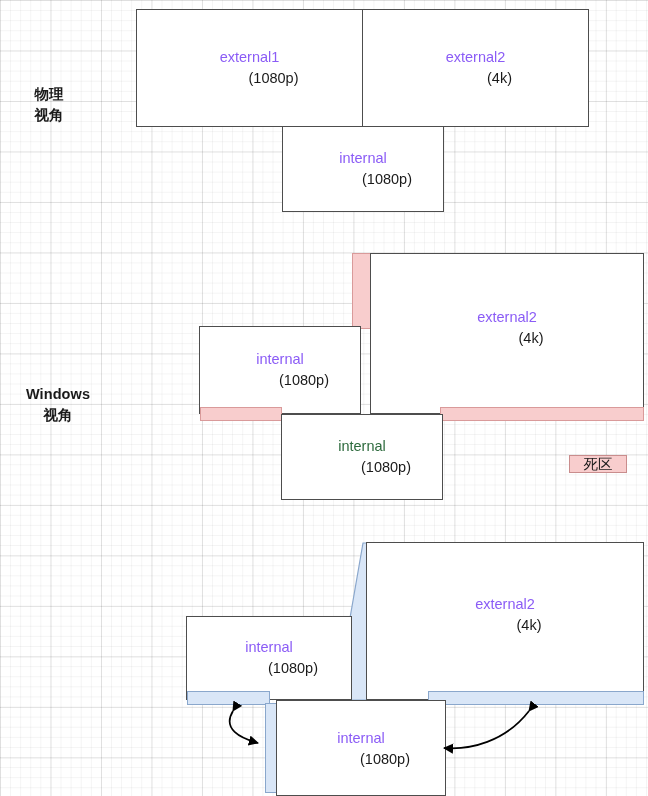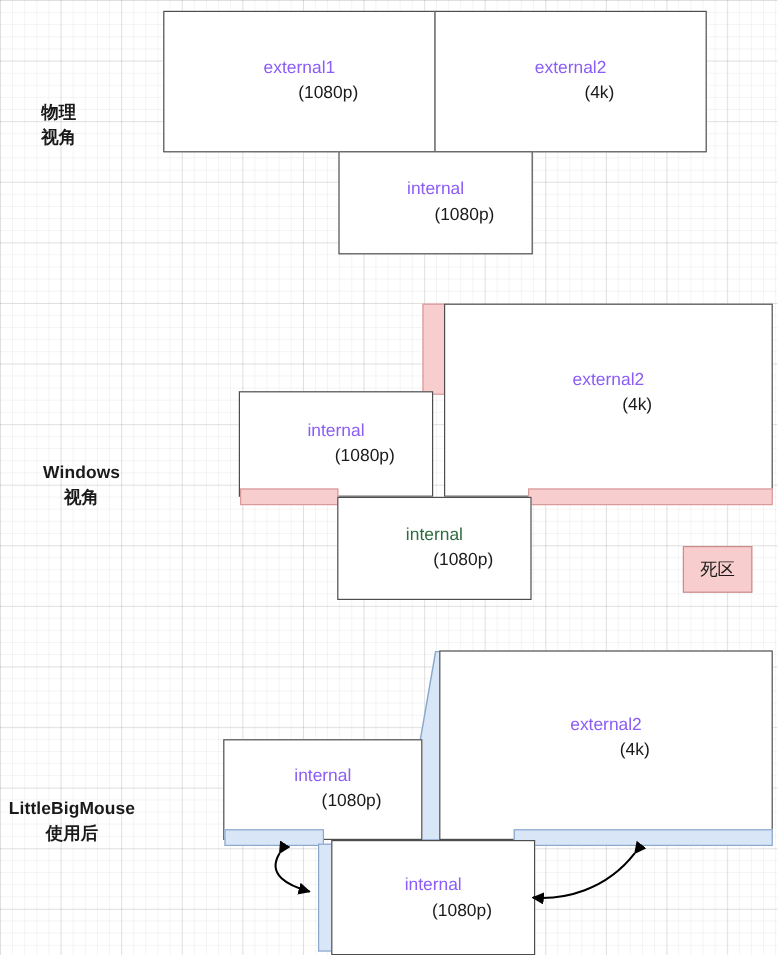--- a/index.html
+++ b/index.html
@@ -109,7 +109,7 @@
     <span class="monitor-res">(1080p)</span>
   </div>
 
-  <div class="section-label" style="left:16px; top:384px; width:104px;">Windows
+  <div class="section-label" style="left:6px; top:384px; width:104px;">Windows
 视角</div>
 
   <div class="deadzone" style="left:352px; top:253px; width:20px; height:76px;"></div>

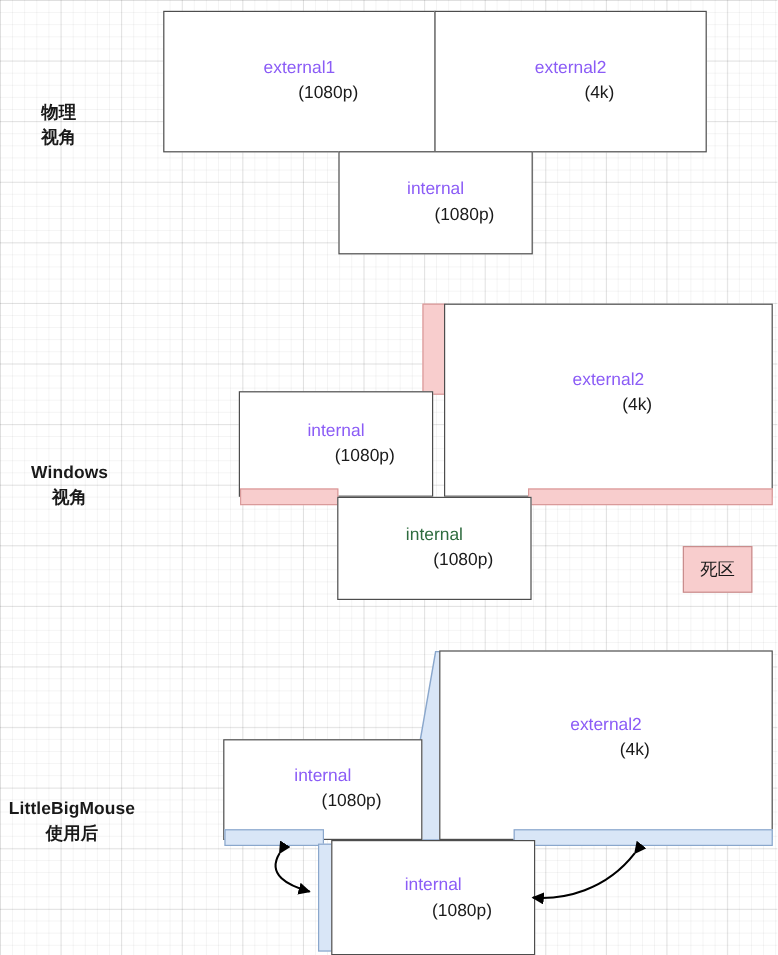--- a/index.html
+++ b/index.html
@@ -132,7 +132,7 @@
     <span class="monitor-res">(1080p)</span>
   </div>
 
-  <div class="legend-badge" style="left:569px; top:455px; width:58px; height:39px;">死区</div>
+  <div class="legend-badge" style="left:569px; top:455px; width:58px; height:18px;">死区</div>
 
   <div class="section-label" style="left:2px; top:664px; width:116px;">LittleBigMouse
 使用后</div>

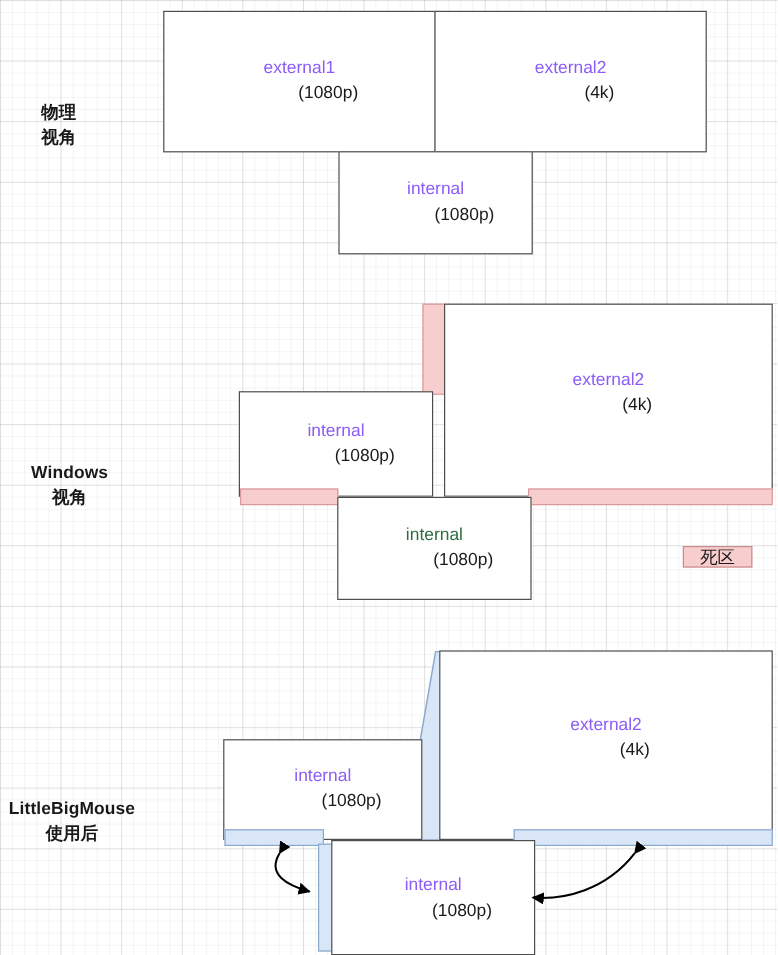--- a/index.html
+++ b/index.html
@@ -134,8 +134,6 @@
 
   <div class="legend-badge" style="left:569px; top:455px; width:58px; height:18px;">死区</div>
 
-  <div class="section-label" style="left:2px; top:664px; width:116px;">LittleBigMouse
-使用后</div>
 
   <svg class="svg-layer" viewBox="0 0 648 796">
     <polygon points="363,543 369,543 369,700 350,700 350,618" fill="#d9e6f7" stroke="#8aa7cc" stroke-width="1.2"></polygon>

